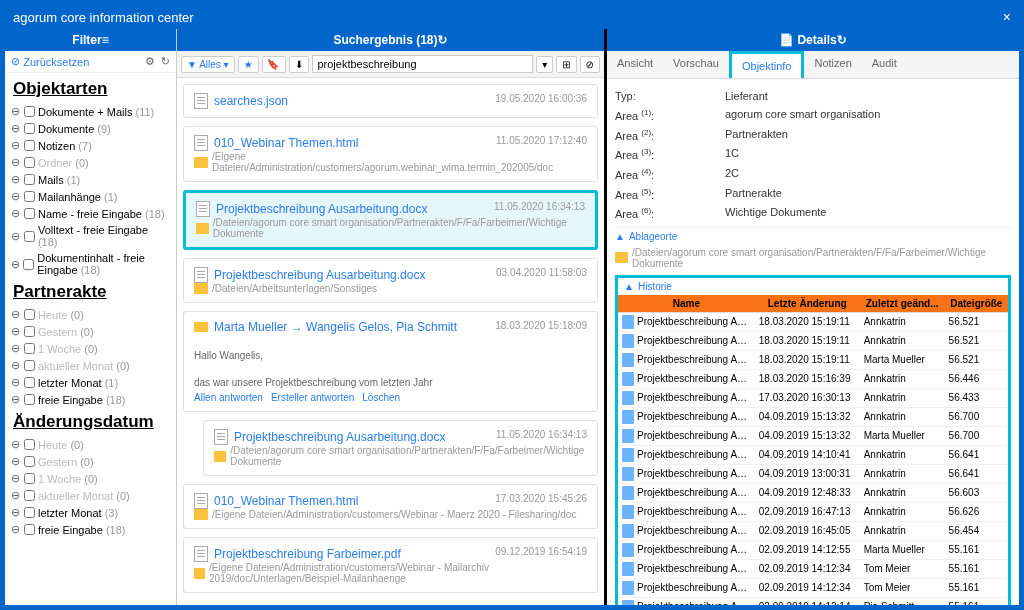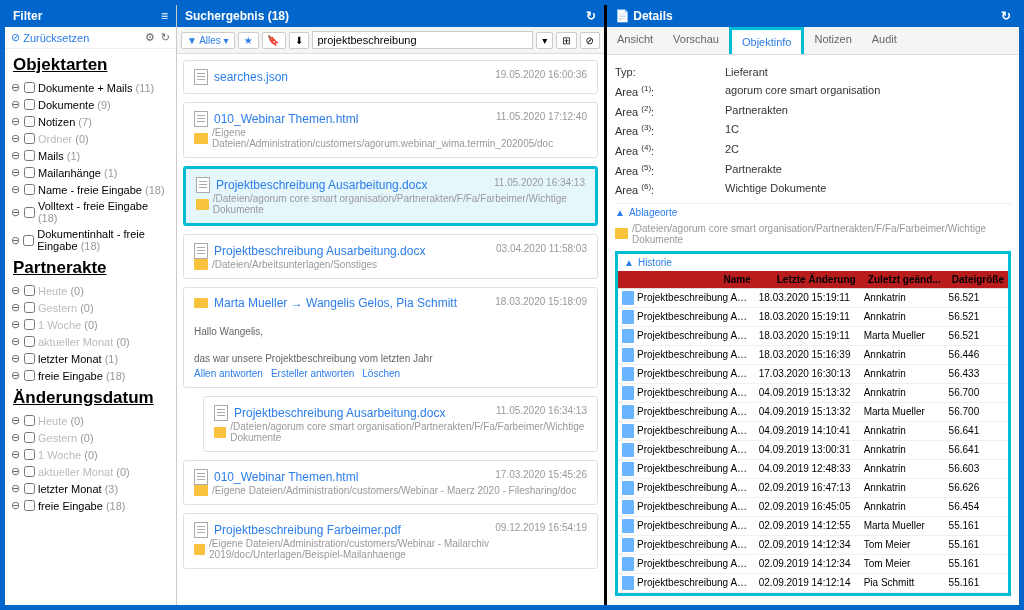--- a/index.html
+++ b/index.html
@@ -63,6 +63,10 @@
 <body>
 
 <div class="app-window">
+  <div class="title-bar">
+    <span>agorum core information center</span>
+    <span class="close">×</span>
+  </div>
   <div class="main-content">
 
     <div class="panel filter-panel">

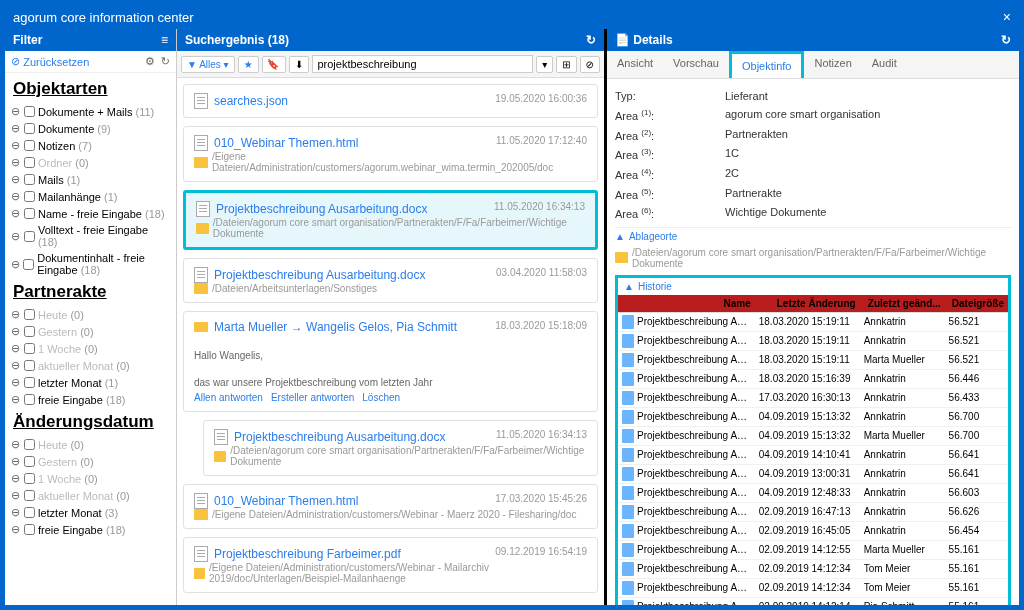--- a/index.html
+++ b/index.html
@@ -9,7 +9,7 @@
 .title-bar .close { cursor: pointer; font-size: 14px; }
 .main-content { display: flex; flex: 1; overflow: hidden; }
 .panel { display: flex; flex-direction: column; overflow: hidden; }
-.panel-header { background: #0066cc; color: #fff; padding: 4px 8px; font-size: 12px; font-weight: bold; display: flex; justify-content: space-between; align-items: center; }
+.panel-header { background: #0066cc; color: #fff; padding: 4px 8px; font-size: 12px; font-weight: bold; display: flex; justify-content: center; align-items: center; }
 .panel-header .icon-btn { cursor: pointer; color: #fff; }
 .filter-panel { width: 172px; border-right: 1px solid #ccc; }
 .results-panel { width: 430px; border-right: 3px solid #000000; }

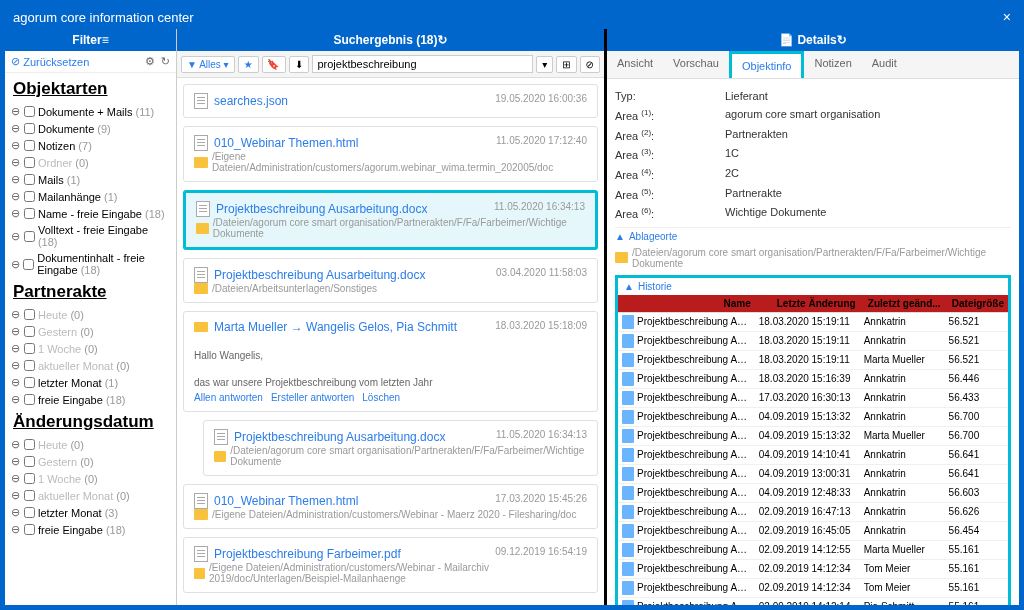--- a/index.html
+++ b/index.html
@@ -50,7 +50,7 @@
 .section-collapse { display: flex; align-items: center; gap: 4px; padding: 3px 0; color: #2b7de9; font-size: 10px; cursor: pointer; border-top: 1px solid #eee; margin-top: 4px; }
 .history-container { border: 3px solid #00bcd4; margin-top: 4px; }
 .history-table { width: 100%; border-collapse: collapse; font-size: 10px; }
-.history-table th { text-align: right; padding: 3px 4px; font-weight: bold; border-bottom: 1px solid #ddd; background: #b91c1c; }
+.history-table th { text-align: center; padding: 3px 4px; font-weight: bold; border-bottom: 1px solid #ddd; background: #f97316; }
 .history-table td { padding: 2px 4px; border-bottom: 1px solid #f0f0f0; white-space: nowrap; overflow: hidden; text-overflow: ellipsis; }
 .history-table .doc-icon { display: inline-block; width: 12px; height: 14px; background: #6bb5ff; margin-right: 3px; vertical-align: middle; border-radius: 1px; }
 .reset-row { padding: 4px 6px; display: flex; justify-content: space-between; align-items: center; border-bottom: 1px solid #eee; font-size: 11px; }

